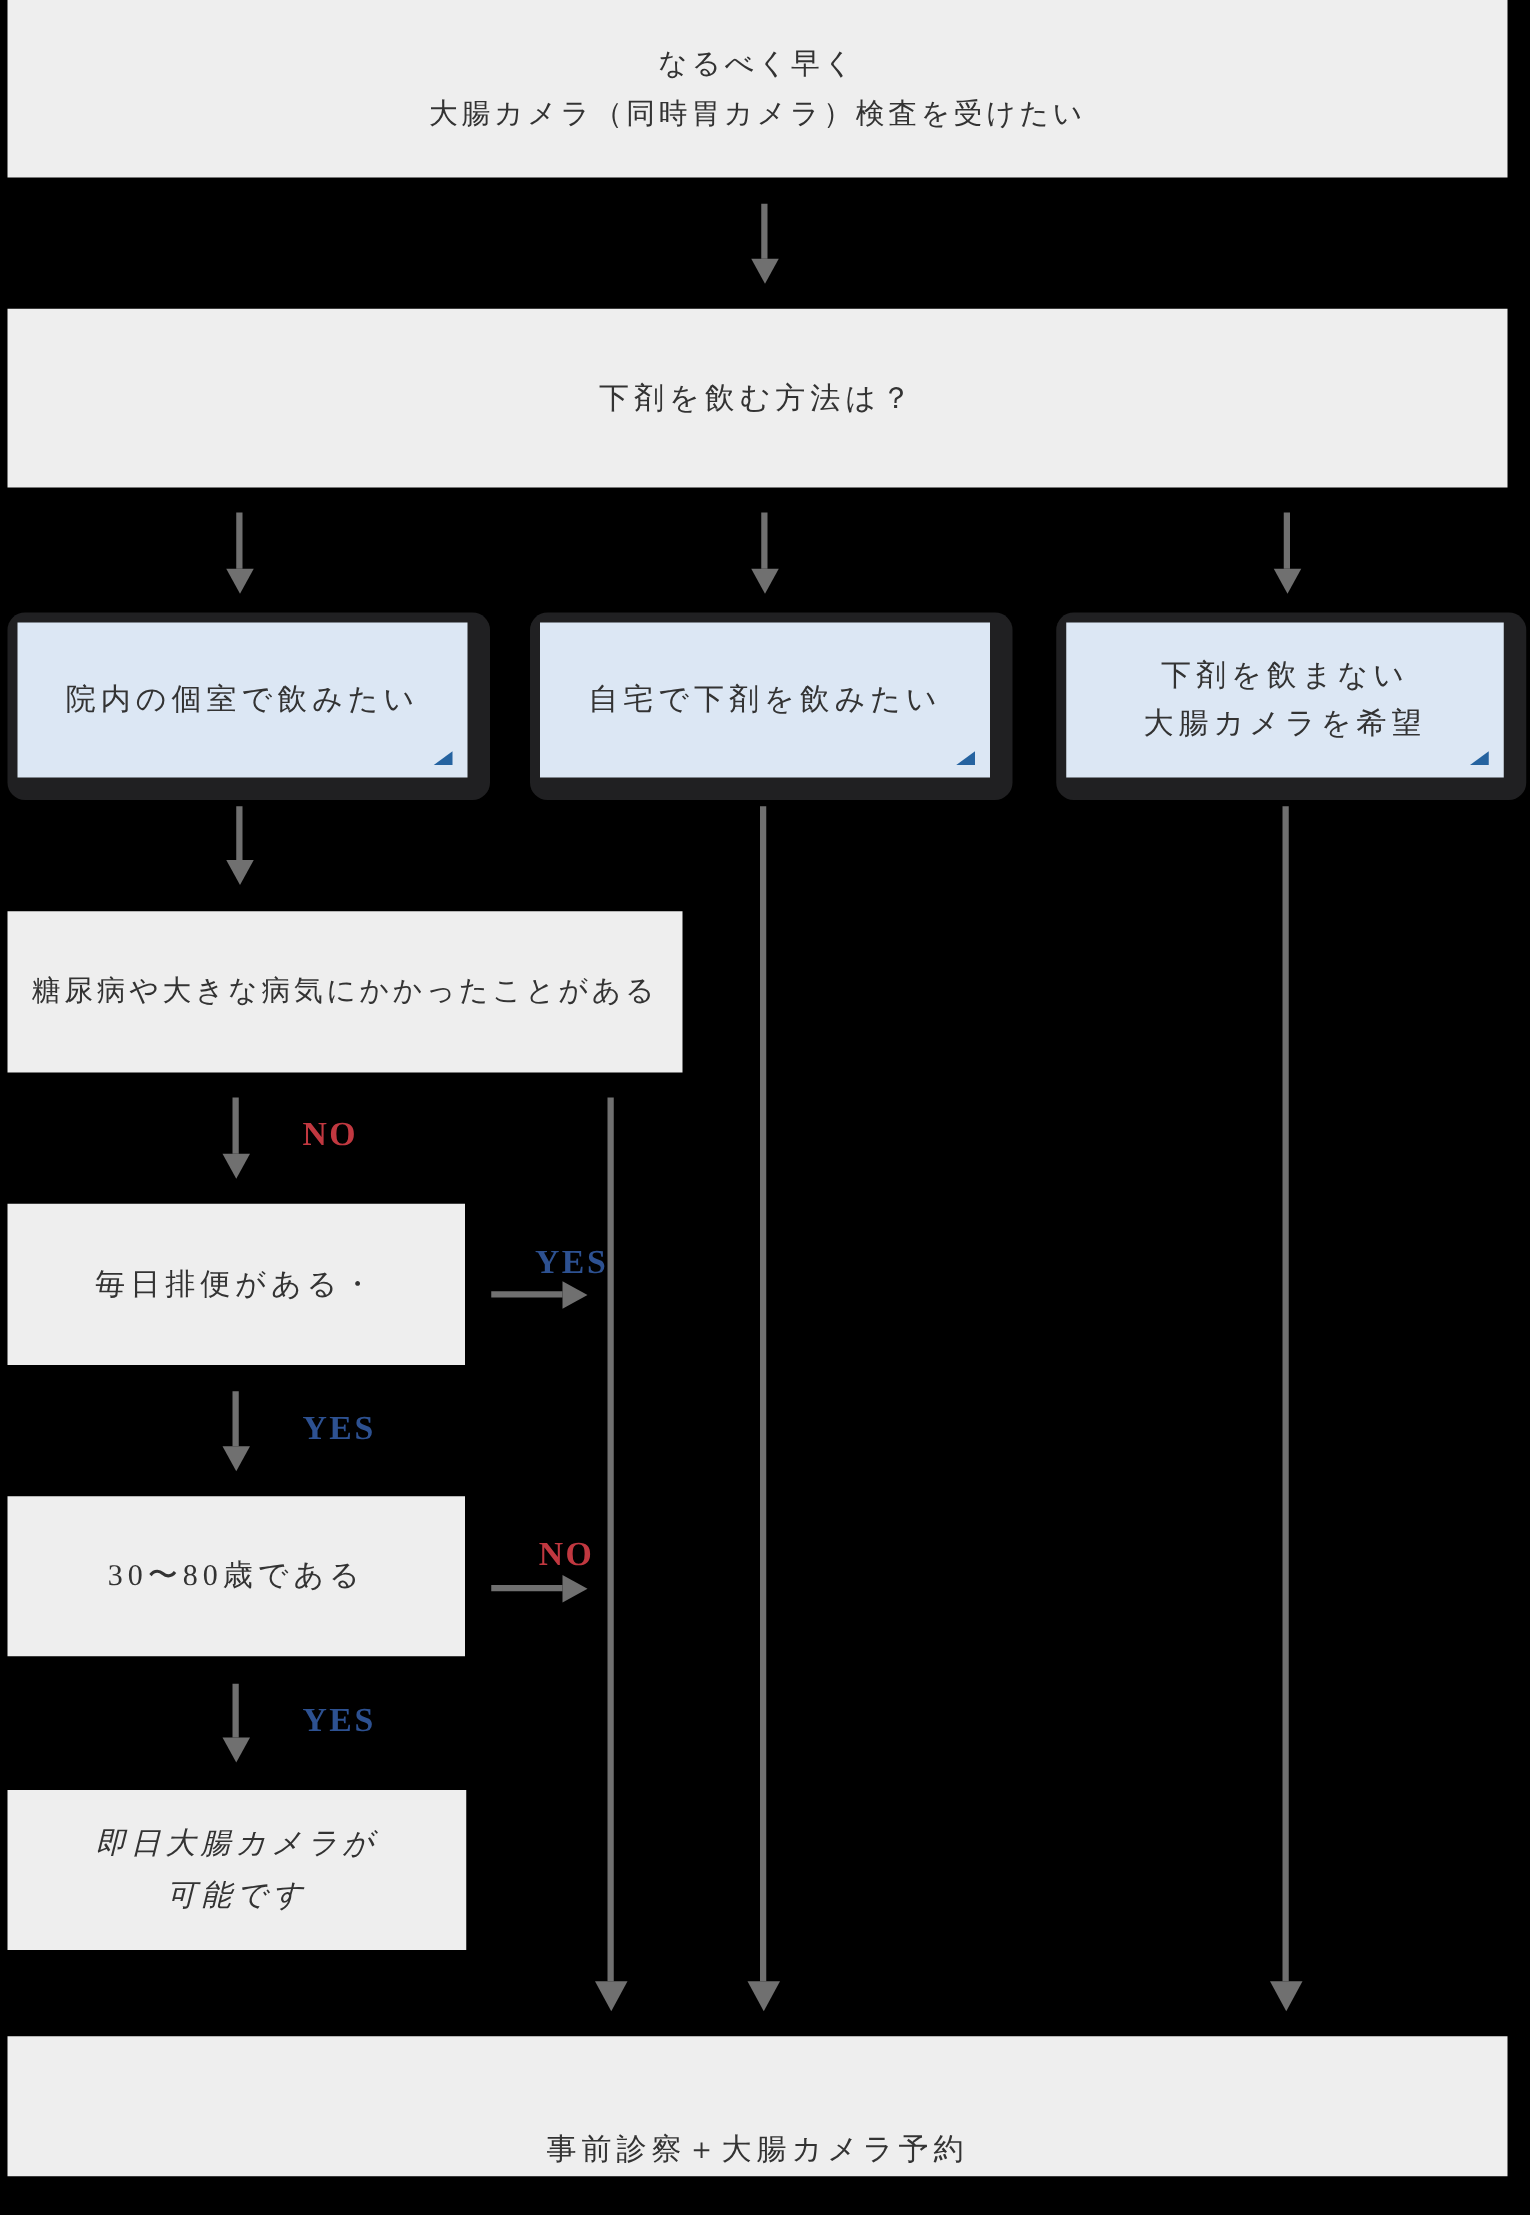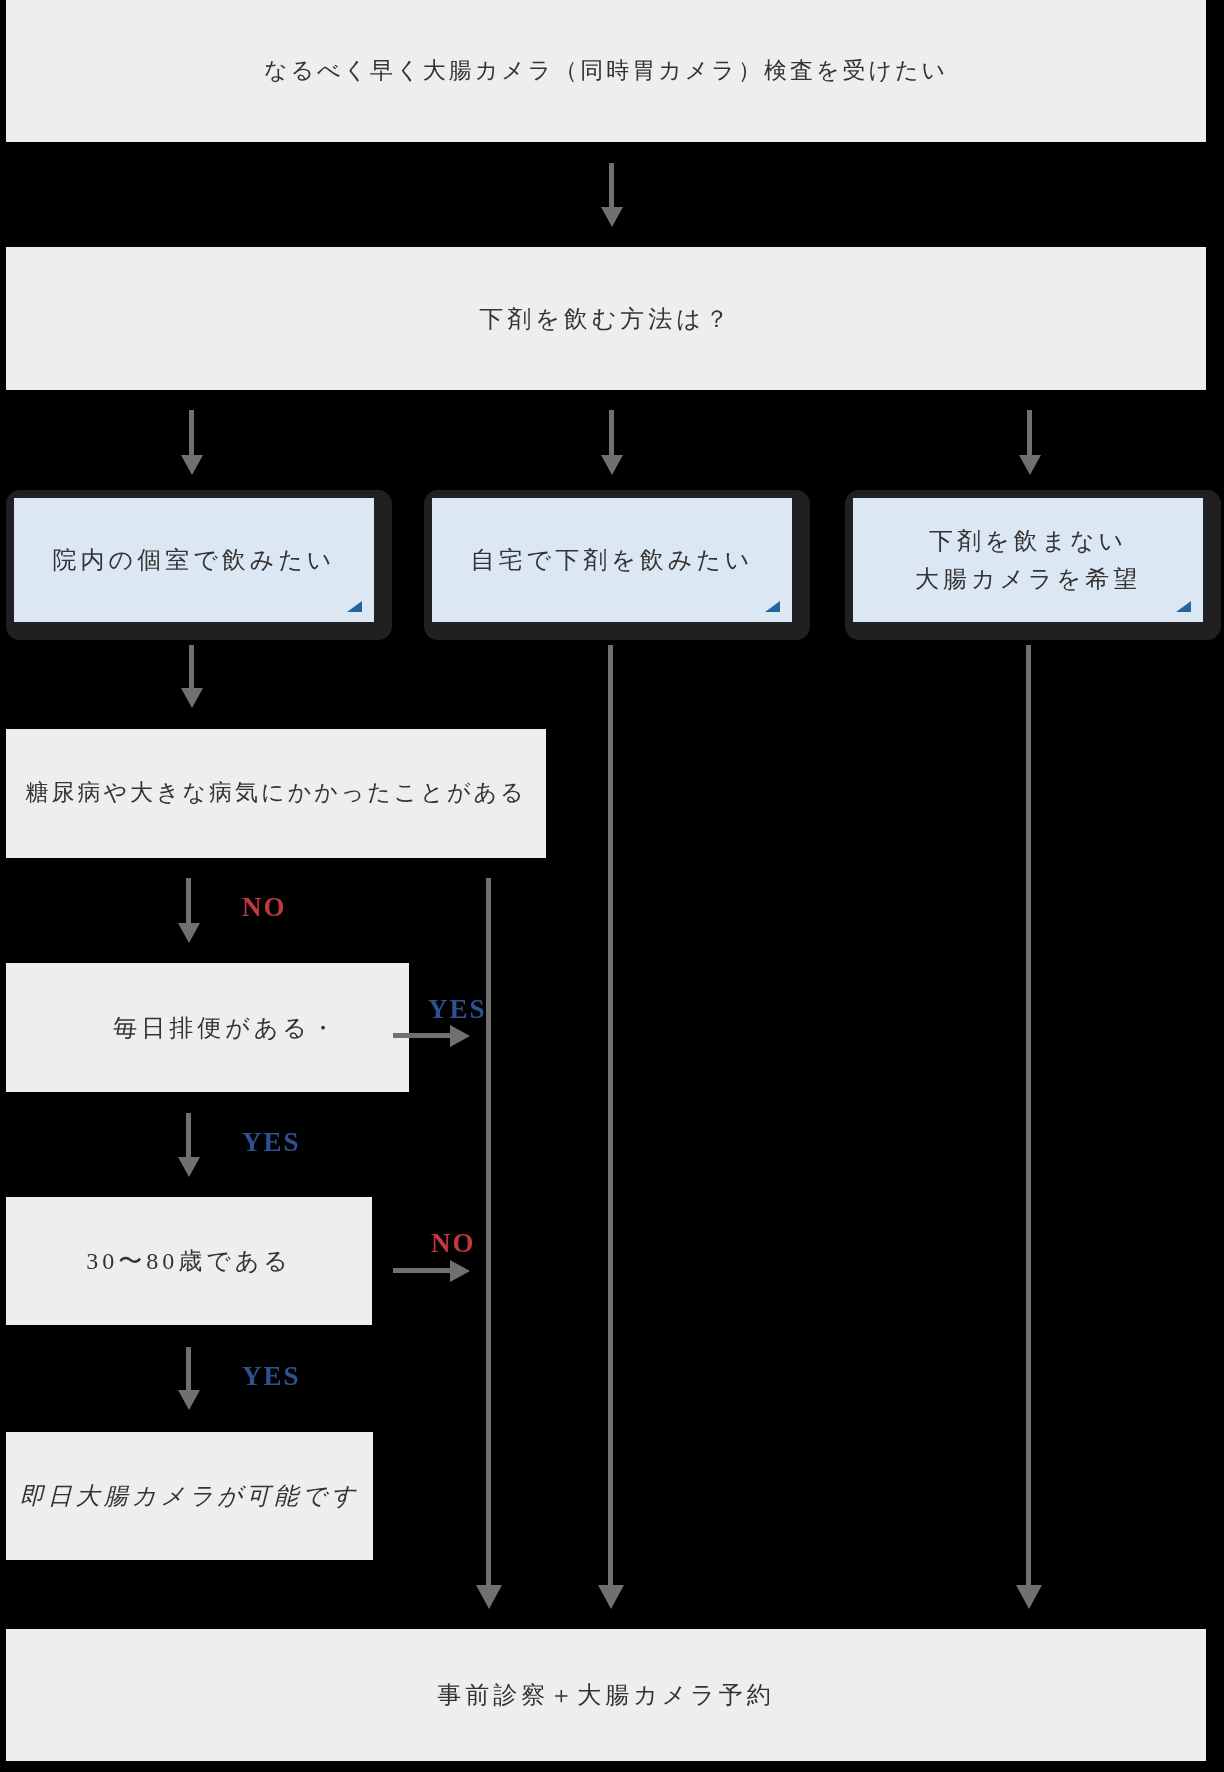--- a/index.html
+++ b/index.html
@@ -17,7 +17,7 @@
   
   .gbox{
     position:absolute;background:var(--box-bg,#eee);
-    display:flex;flex-direction:row;align-items:center;justify-content:center;
+    display:flex;flex-direction:column;align-items:center;justify-content:center;
     text-align:center;font-size:24px;letter-spacing:4px;line-height:1.75;
     white-space:nowrap;
   }

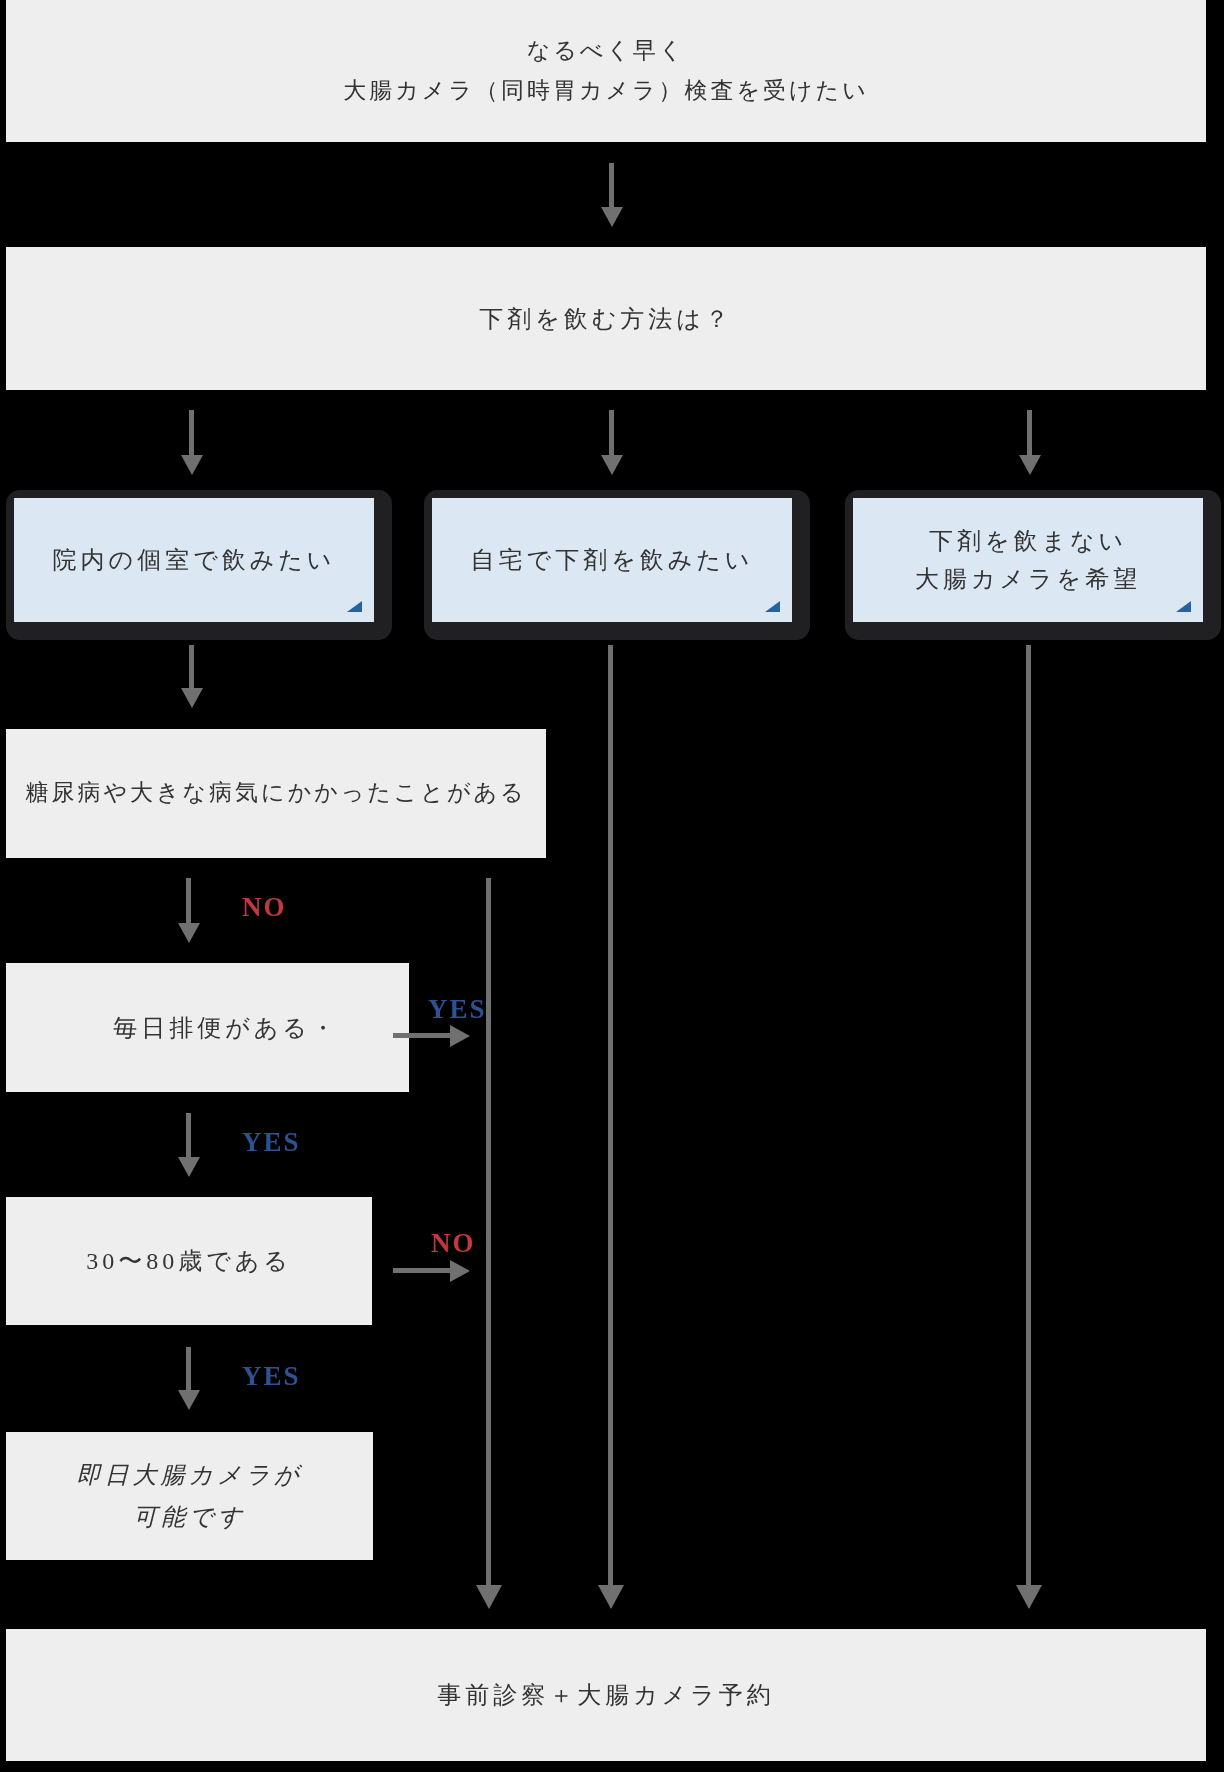--- a/index.html
+++ b/index.html
@@ -117,7 +117,7 @@
   <div class="va" style="left:186px;top:878px;height:45px;"></div>
   <div class="elabel no" style="left:214px;top:894px;">NO</div>
 
-  <div class="gbox" style="left:6px;top:963px;width:366px;height:129px;padding-left:37px;">
+  <div class="gbox" style="left:6px;top:963px;width:366px;height:129px;">
     <div>毎日排便がある・</div>
   </div>
 

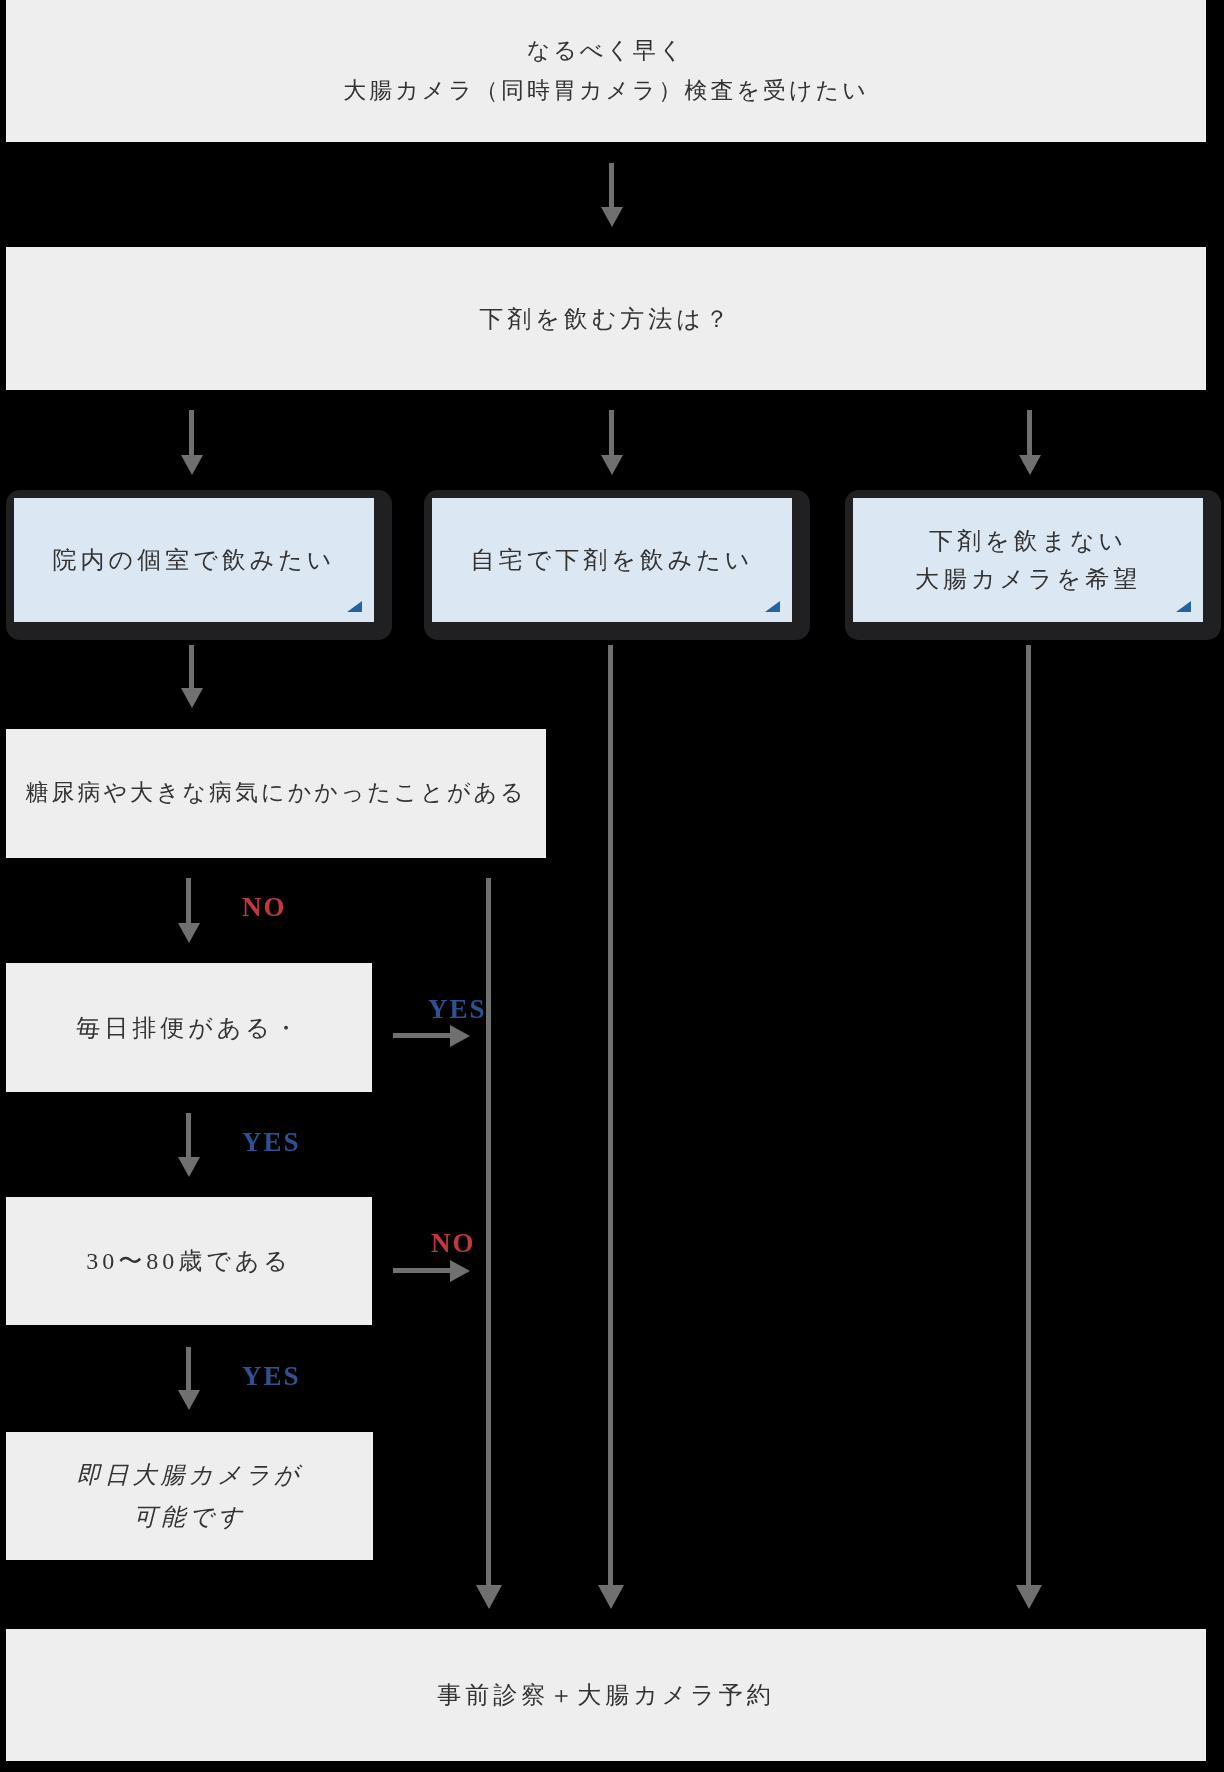--- a/index.html
+++ b/index.html
@@ -142,7 +142,7 @@
     <div>可能です</div>
   </div>
 
-  <div class="gbox" style="left:6px;top:1629px;width:1200px;height:132px;">
+  <div class="gbox" style="left:6px;top:1629px;width:1200px;height:112px;justify-content:flex-end;">
     <div>事前診察＋大腸カメラ予約</div>
   </div>
 

